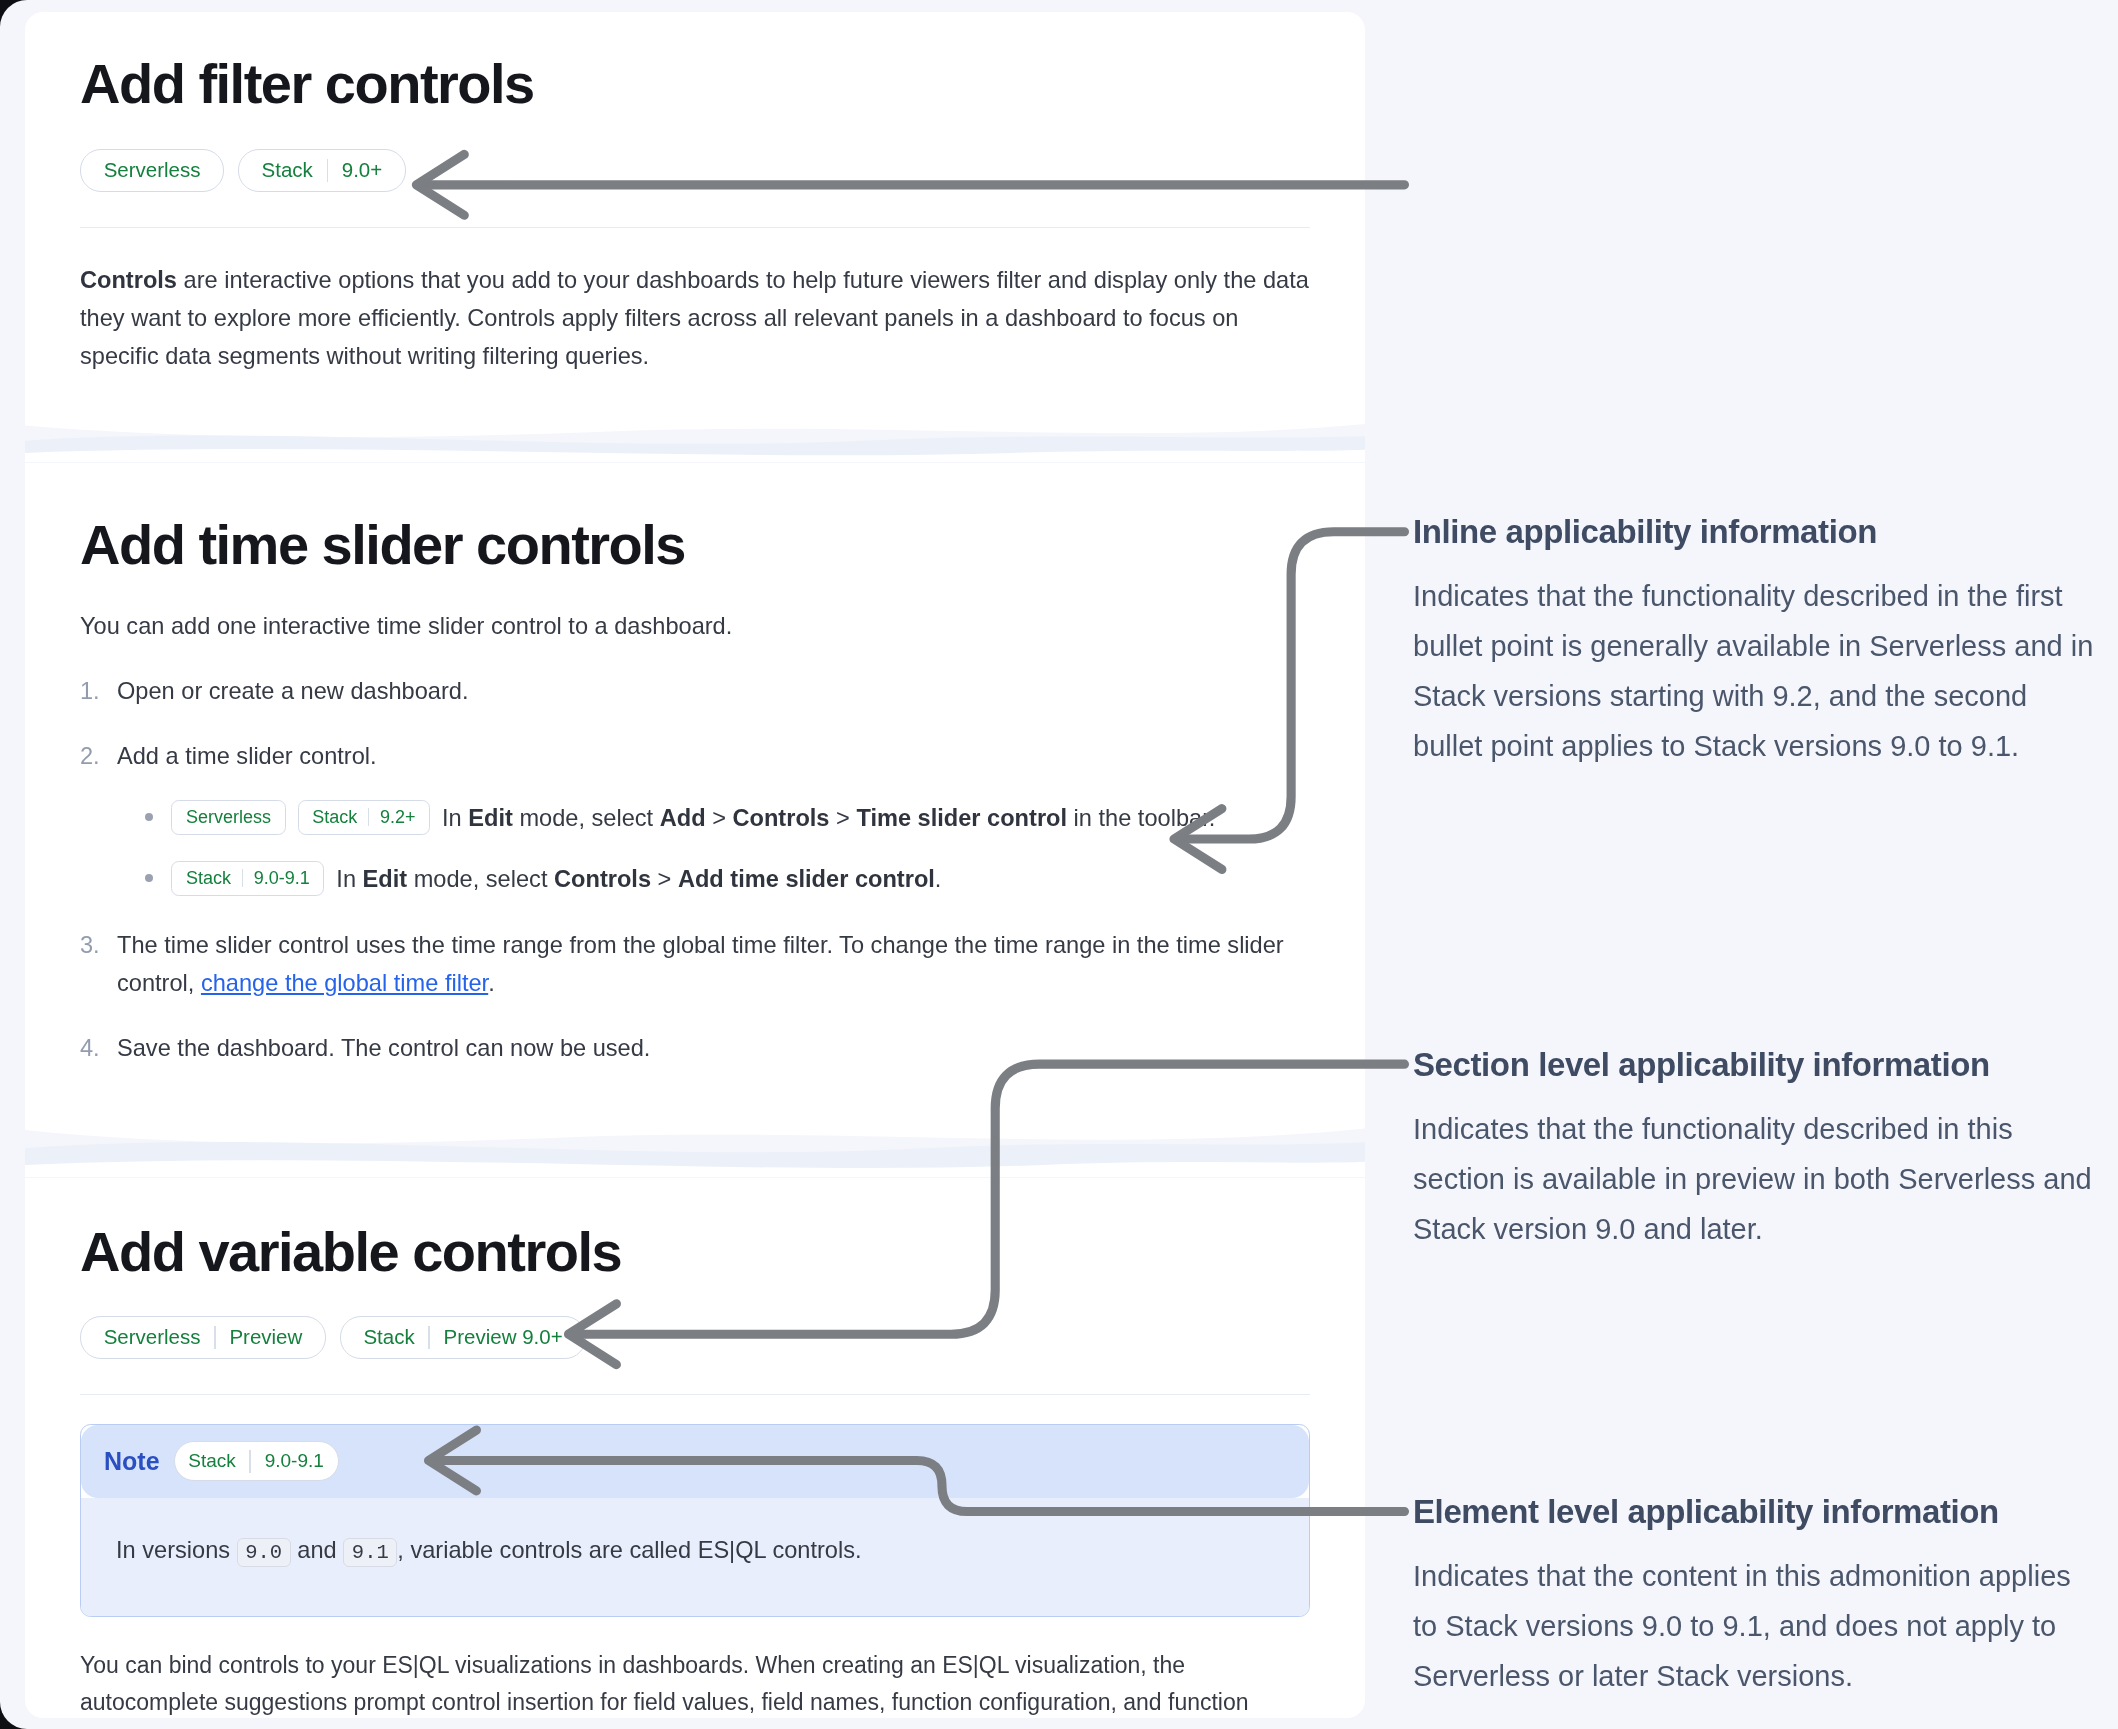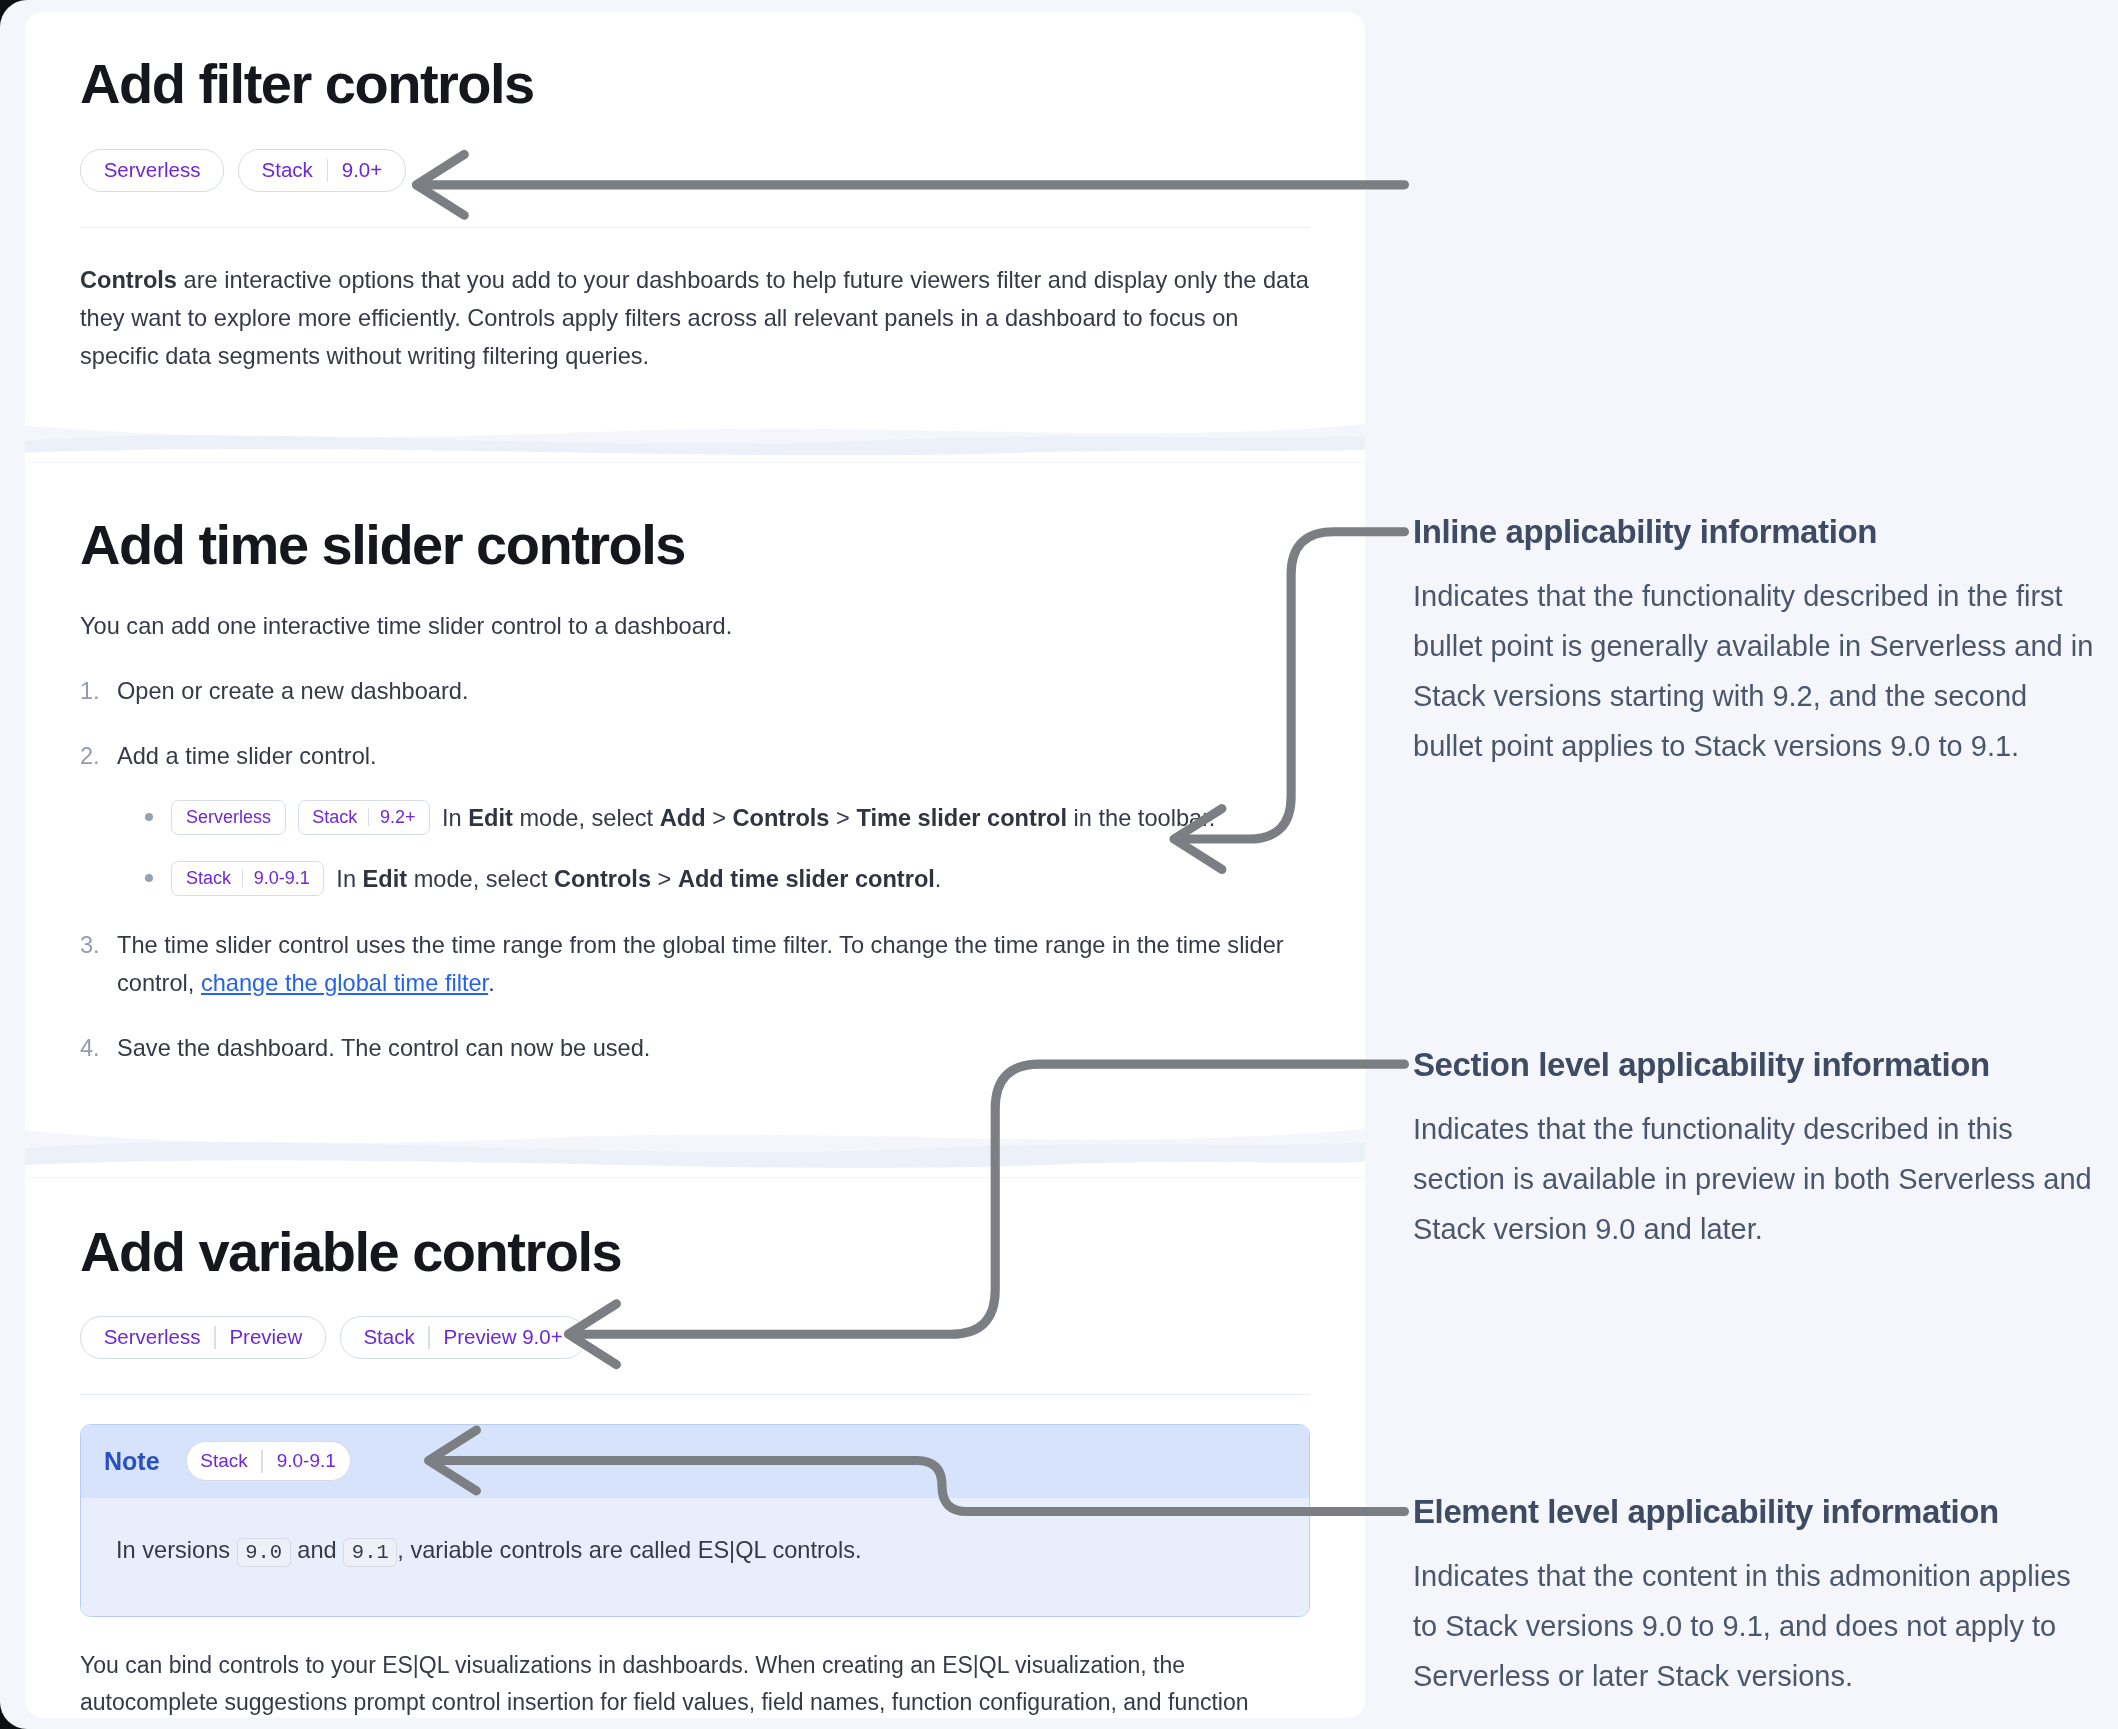--- a/index.html
+++ b/index.html
@@ -49,7 +49,7 @@
   
   .badge{
     display:inline-flex;align-items:center;justify-content:flex-end;
-    background:#ffffff;border:1.5px solid #d5dce8;color:#6d28d9;
+    background:#ffffff;border:1.5px solid #d5dce8;color:#15803d;
     box-sizing:border-box;white-space:nowrap;
   }
   .pill{height:43px;border-radius:21px;font-size:20.5px;padding:0 9px;}

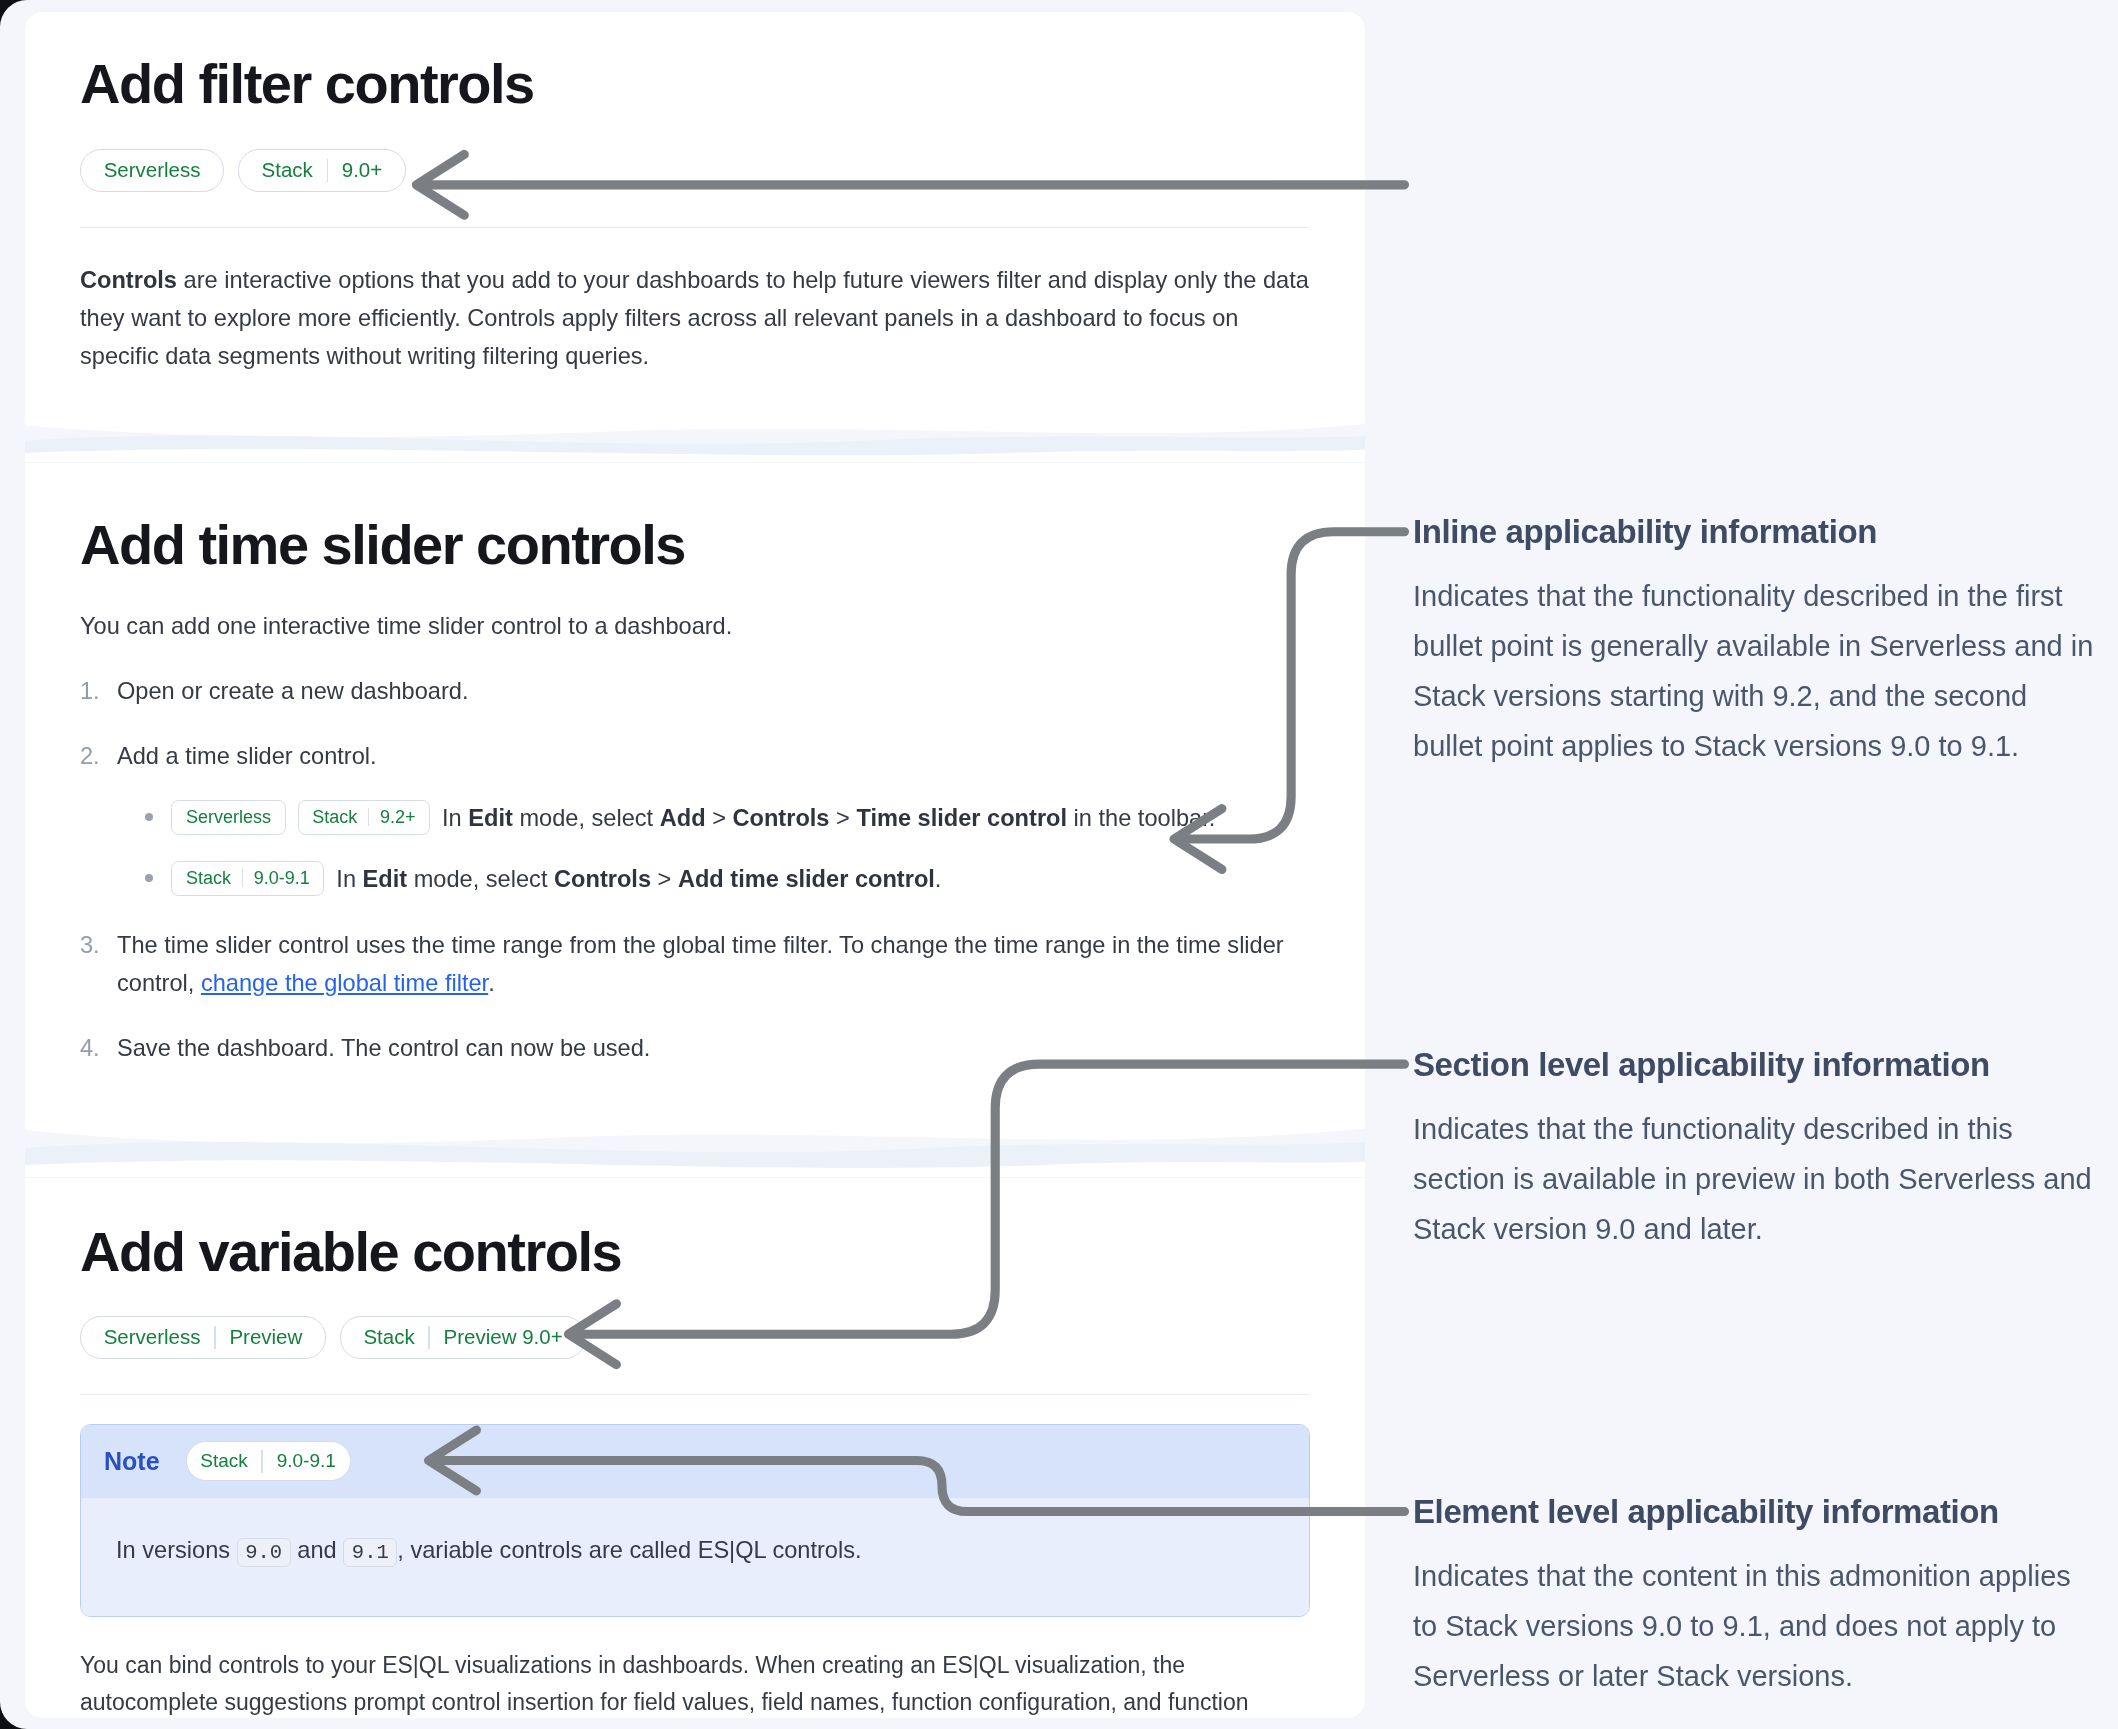--- a/index.html
+++ b/index.html
@@ -74,7 +74,7 @@
 
   
   .note{border:1.5px solid #b9cdf4;border-radius:10.6px;overflow:hidden;margin-top:29px;}
-  .note-head{background:#d7e3fb;padding:16.7px 23px;display:flex;align-items:center;gap:26px;}
+  .note-head{background:#d7e3fb;padding:16.7px 23px;display:flex;align-items:center;gap:14px;border-radius:17px;}
   .note-label{color:#2a4fc0;font-weight:bold;font-size:25px;}
   .note-body{background:#e8eefc;padding:21px 23px 32px;}
   .note-body p{margin:12px;font-size:23.6px;line-height:38px;color:#363a45;}

